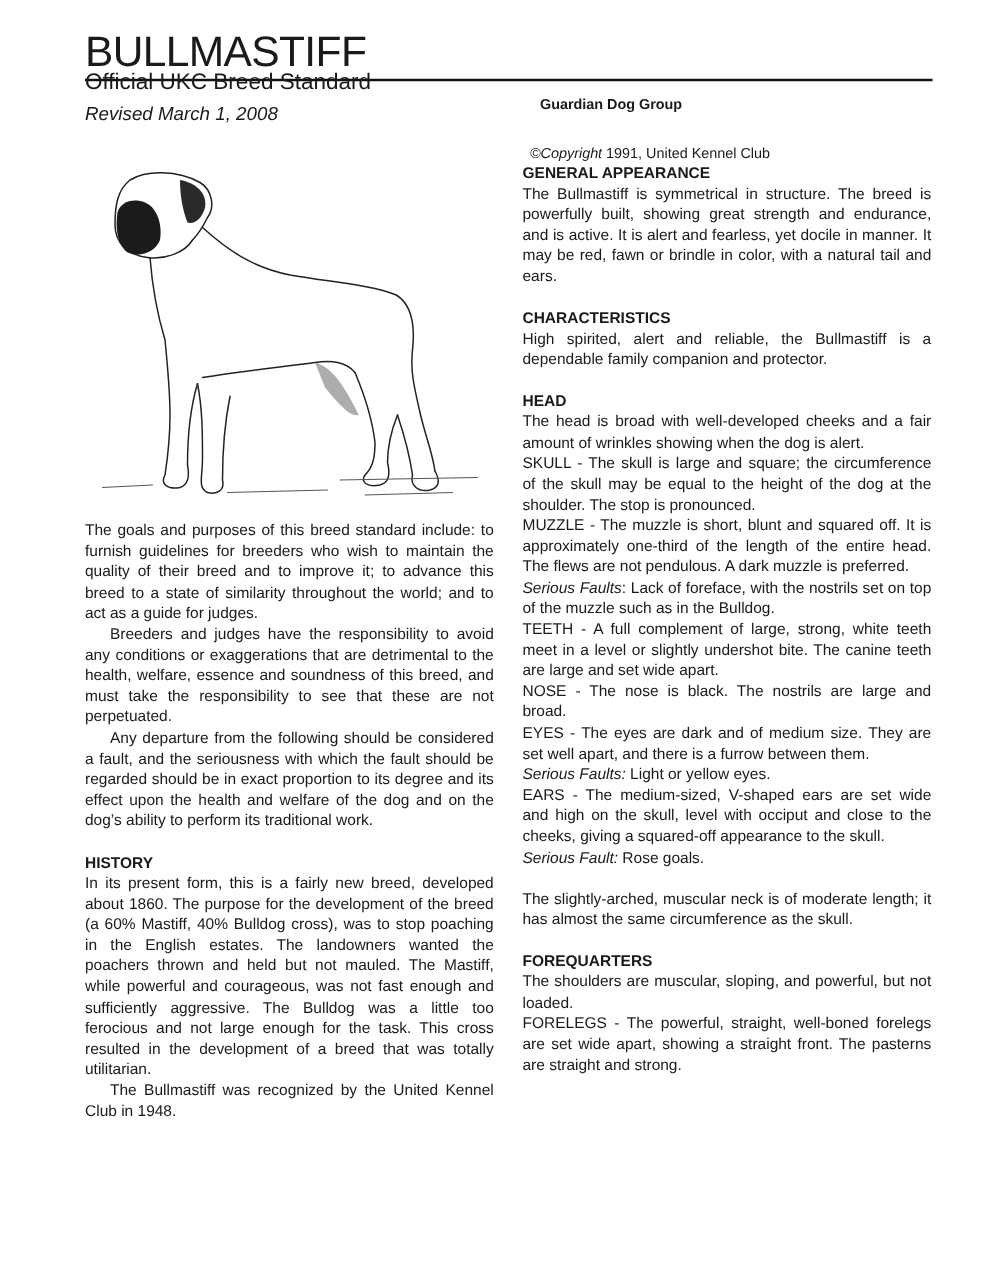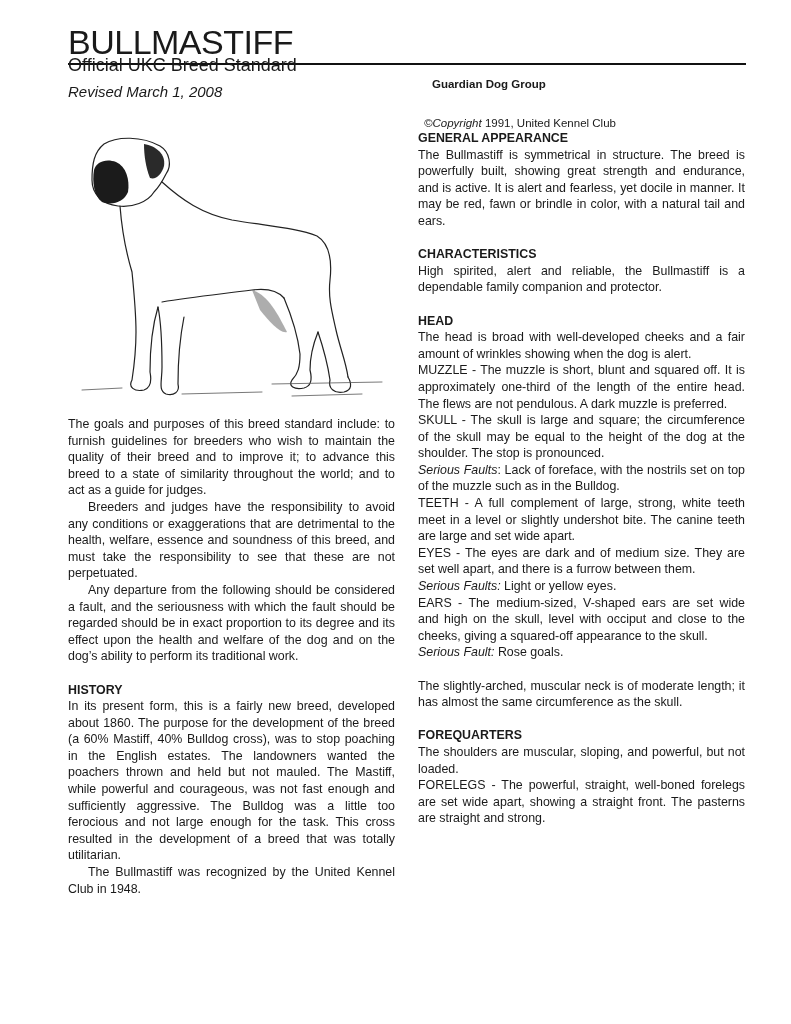--- a/index.html
+++ b/index.html
@@ -78,8 +78,8 @@
   <div class="gap"></div>
   <h2>HEAD</h2>
   <p>The head is broad with well-developed cheeks and a fair amount of wrinkles showing when the dog is alert.</p>
+  <p>SKULL - The skull is large and square; the circumference of the skull may be equal to the height of the dog at the shoulder. The stop is pronounced.</p>
   <p>MUZZLE - The muzzle is short, blunt and squared off. It is approximately one-third of the length of the entire head. The flews are not pendulous. A dark muzzle is preferred.</p>
-  <p>SKULL - The skull is large and square; the circumference of the skull may be equal to the height of the dog at the shoulder. The stop is pronounced.</p>
   <p><em>Serious Faults</em><span>: Lack of foreface, with the nostrils set on top of the muzzle such as in the Bulldog.</span></p>
   <p>TEETH - A full complement of large, strong, white teeth meet in a level or slightly undershot bite. The canine teeth are large and set wide apart.</p>
   <p>EYES - The eyes are dark and of medium size. They are set well apart, and there is a furrow between them.</p>

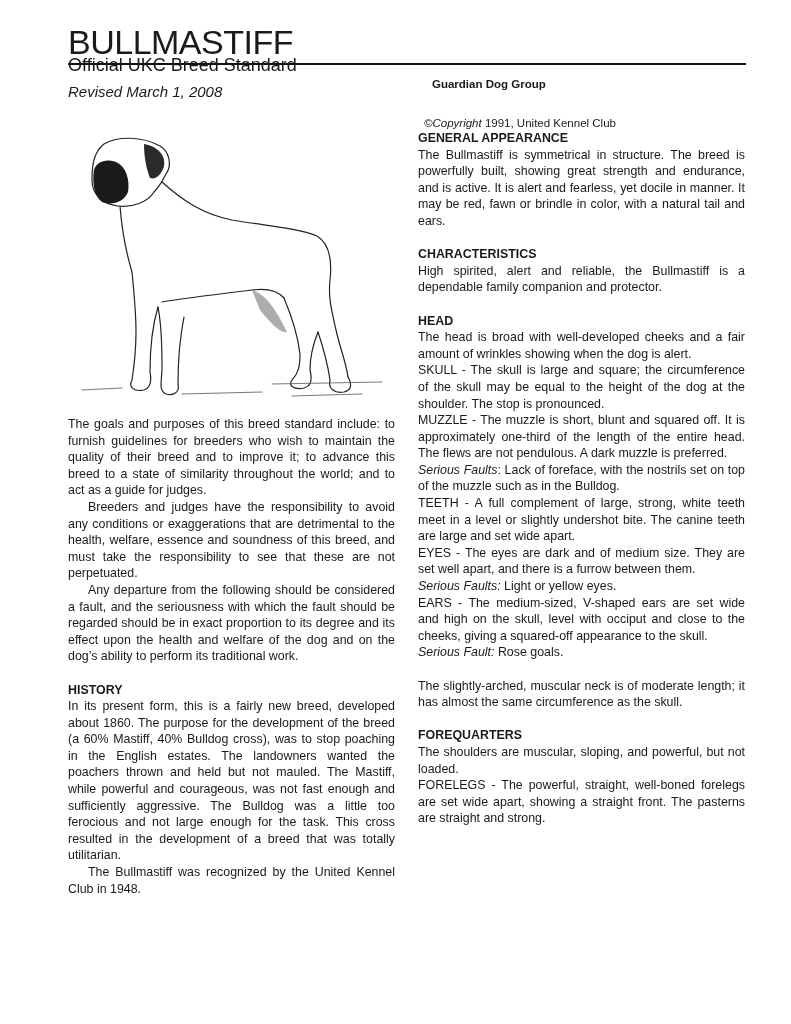--- a/index.html
+++ b/index.html
@@ -82,6 +82,7 @@
   <p>MUZZLE - The muzzle is short, blunt and squared off. It is approximately one-third of the length of the entire head. The flews are not pendulous. A dark muzzle is preferred.</p>
   <p><em>Serious Faults</em><span>: Lack of foreface, with the nostrils set on top of the muzzle such as in the Bulldog.</span></p>
   <p>TEETH - A full complement of large, strong, white teeth meet in a level or slightly undershot bite. The canine teeth are large and set wide apart.</p>
+  <p>NOSE - The nose is black. The nostrils are large and broad.</p>
   <p>EYES - The eyes are dark and of medium size. They are set well apart, and there is a furrow between them.</p>
   <p><em>Serious Faults:</em><span> Light or yellow eyes.</span></p>
   <p>EARS - The medium-sized, V-shaped ears are set wide and high on the skull, level with occiput and close to the cheeks, giving a squared-off appearance to the skull.</p>

